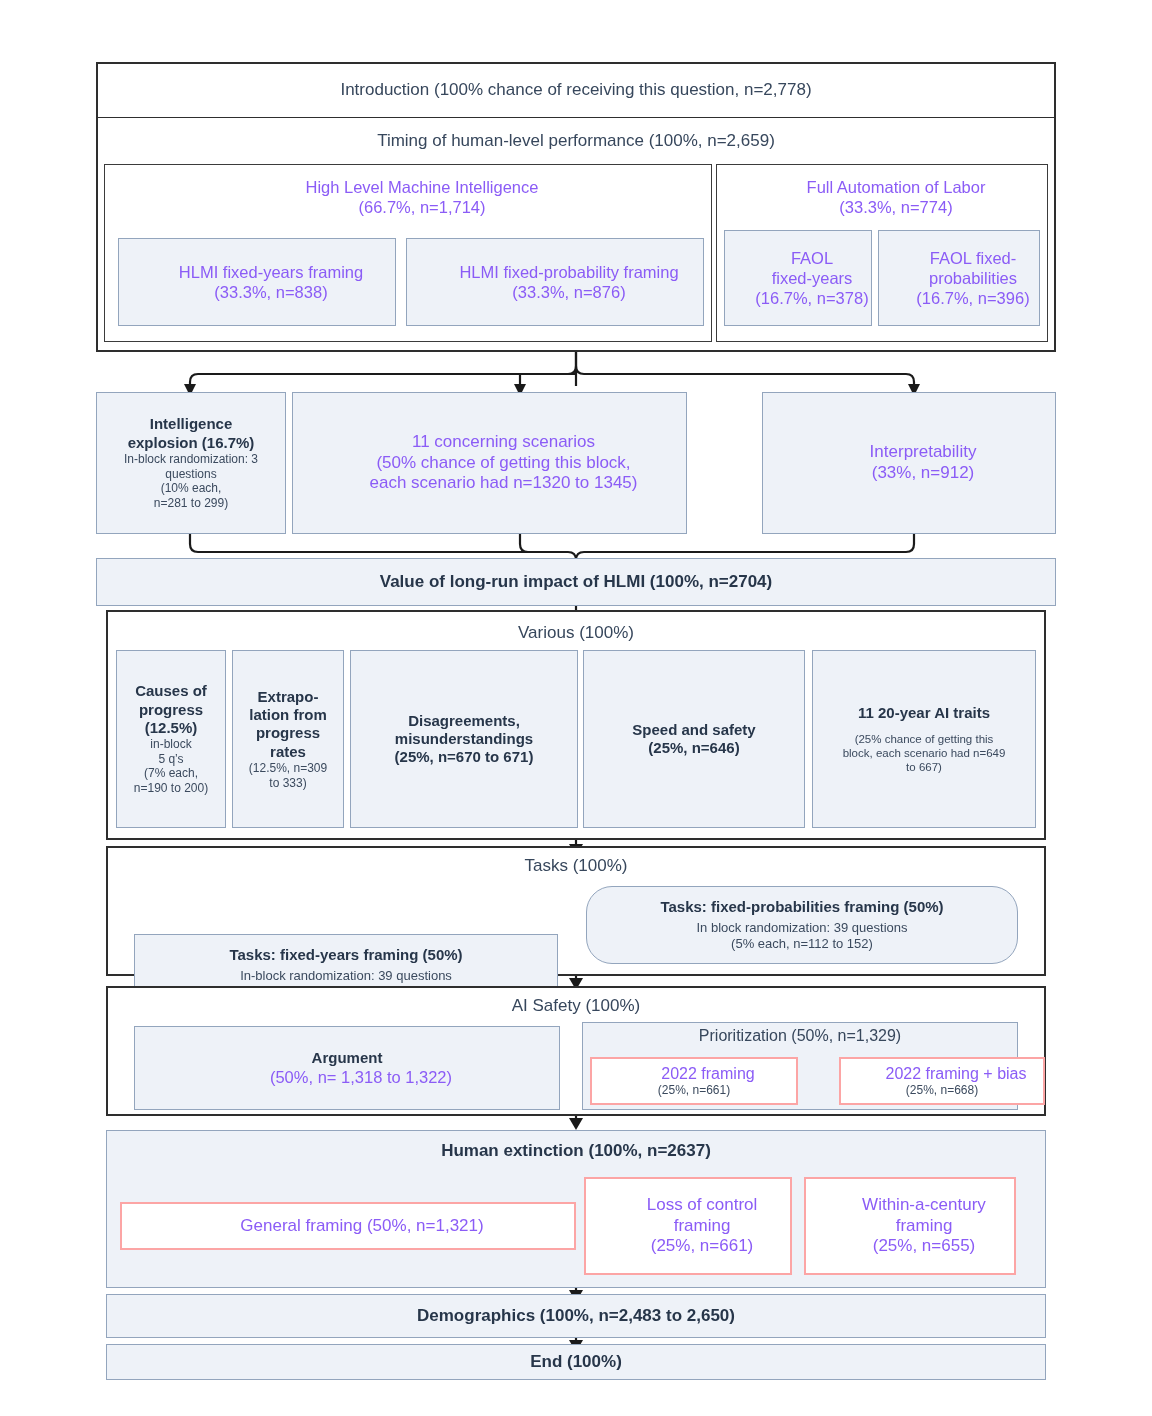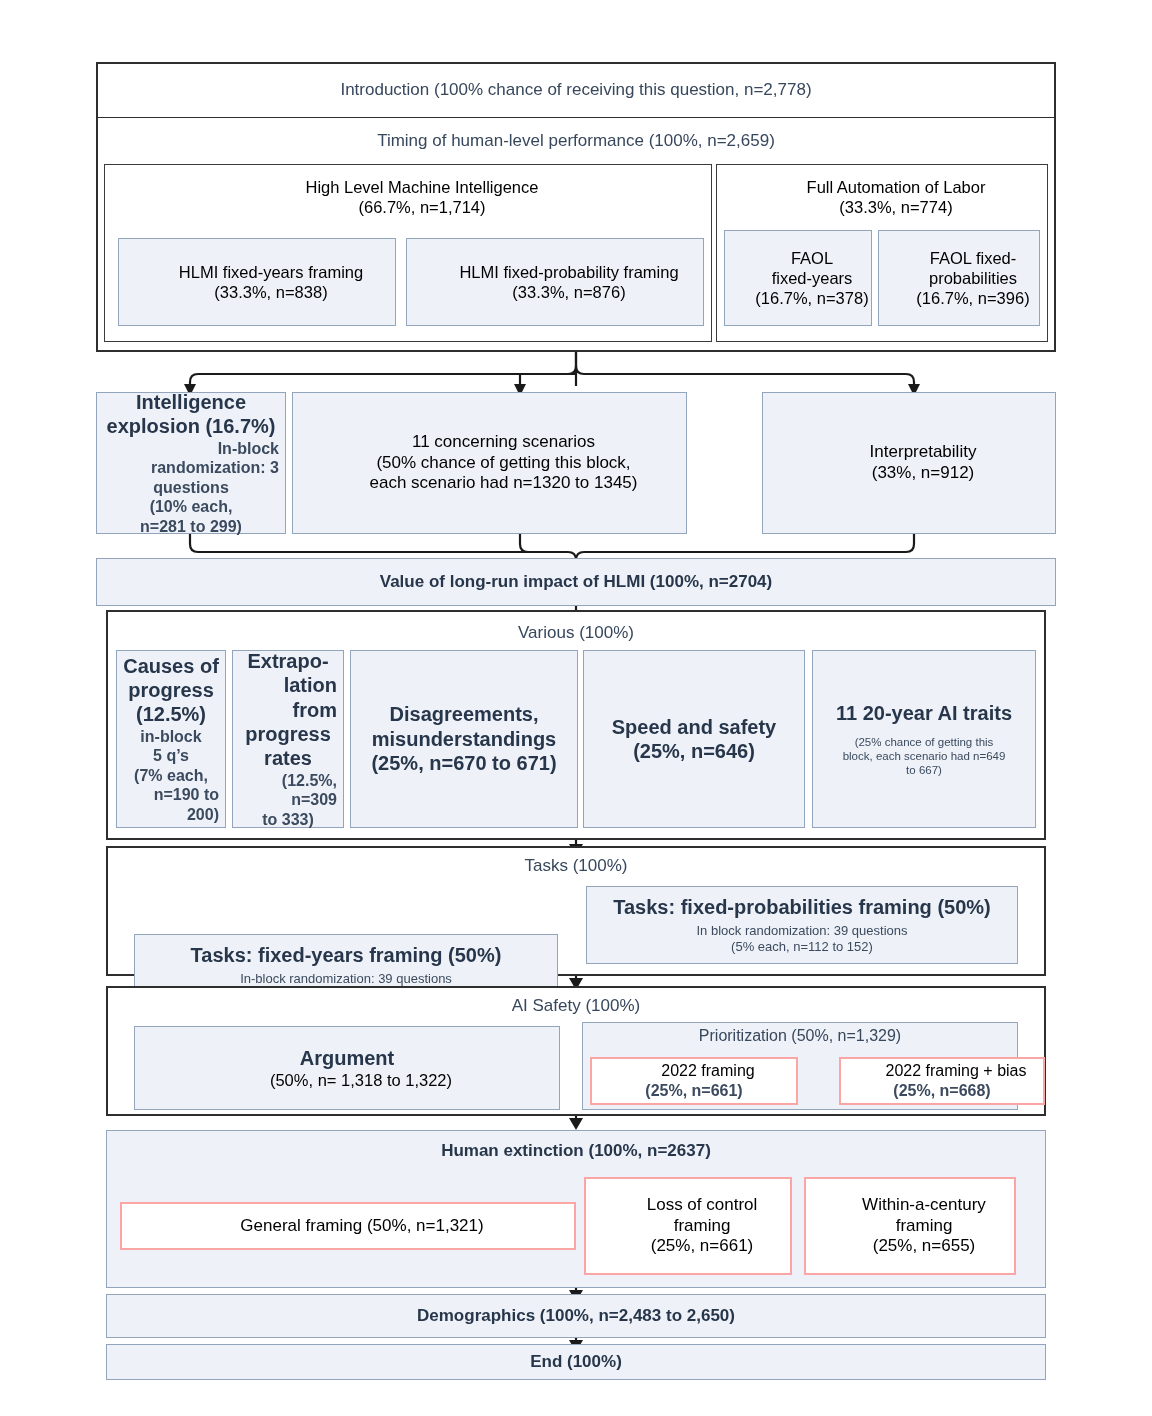--- a/index.html
+++ b/index.html
@@ -22,7 +22,7 @@
     display:flex;
     flex-direction:column;
     align-items:center;
-    text-align:right;
+    text-align:left;
     line-height:1.22;
   }
   .blue{          

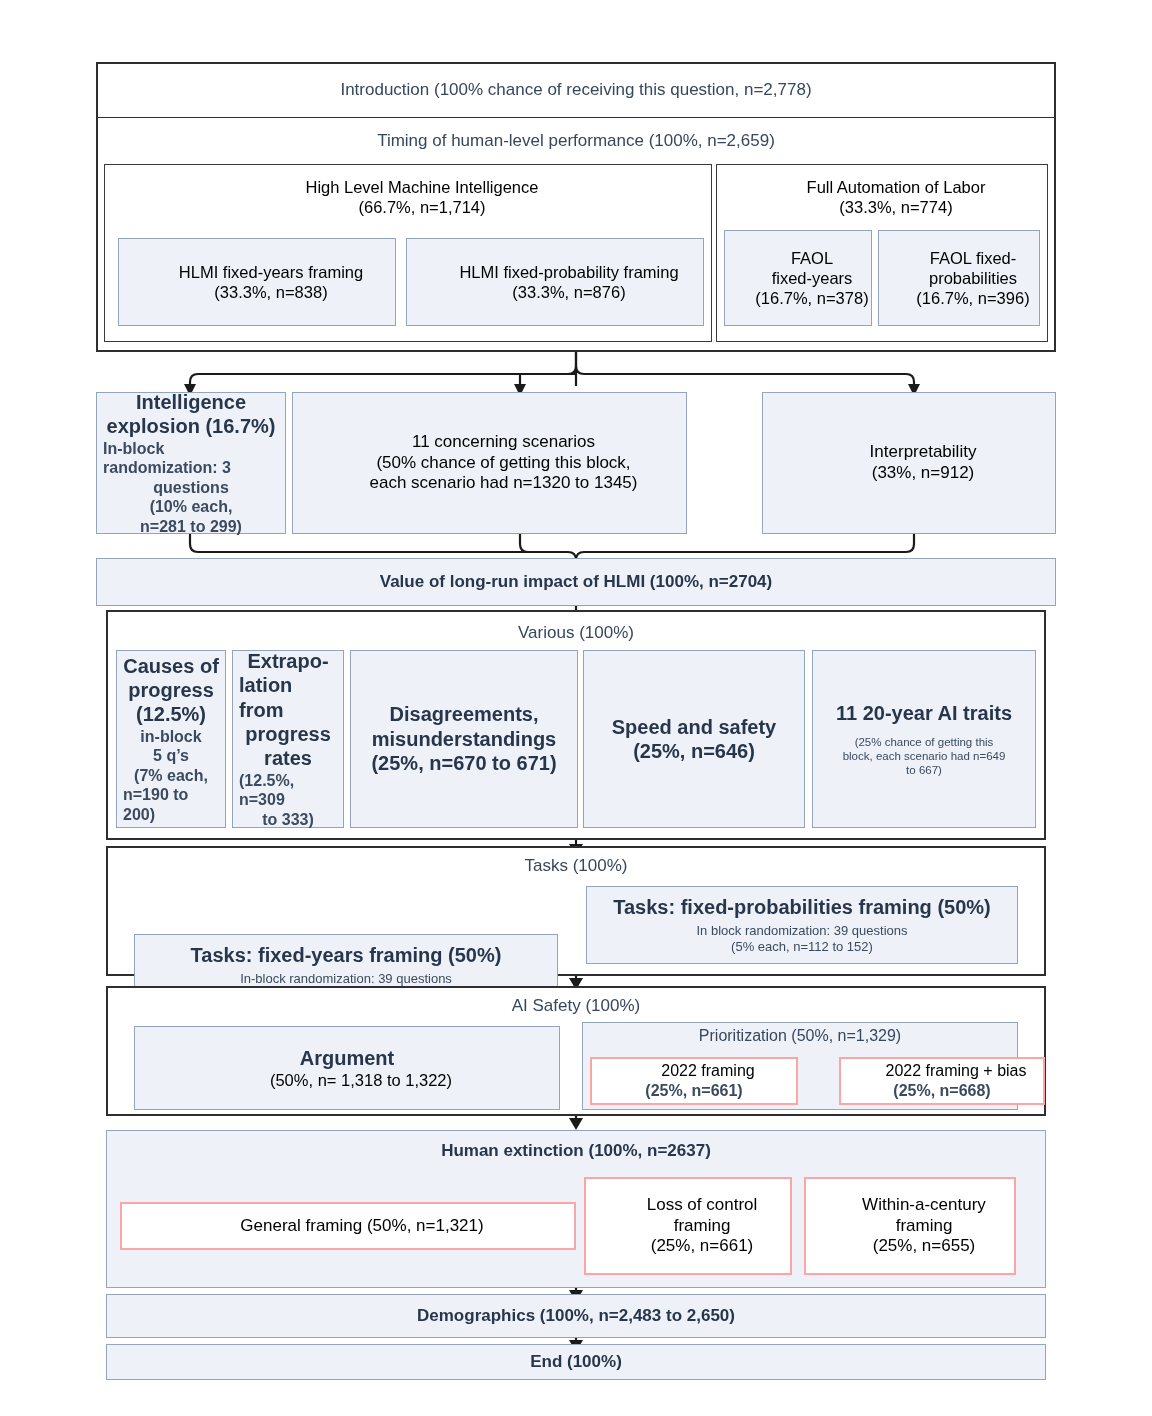--- a/index.html
+++ b/index.html
@@ -48,7 +48,7 @@
   .ctr{ justify-content:center; }
   .t-title{ font-size:17px; font-weight:400; color:#37475c; }
   .t-head{ font-size:20px; font-weight:700; color:#27364a; }
-  .t-head-n{ font-size:16.5px; font-weight:400; color:#000000;padding-left:28px; }
+  .t-head-n{ font-size:16.5px; font-weight:400; color:#8b5cf6;padding-left:28px; }
   .t-sub{ font-size:13px; font-weight:400; color:#3b4a5e; }
   .t-small{ font-size:16px; font-weight:700; color:#3b4a5e; }
   .t-tiny{ font-size:11.5px; font-weight:400; color:#3b4a5e; }

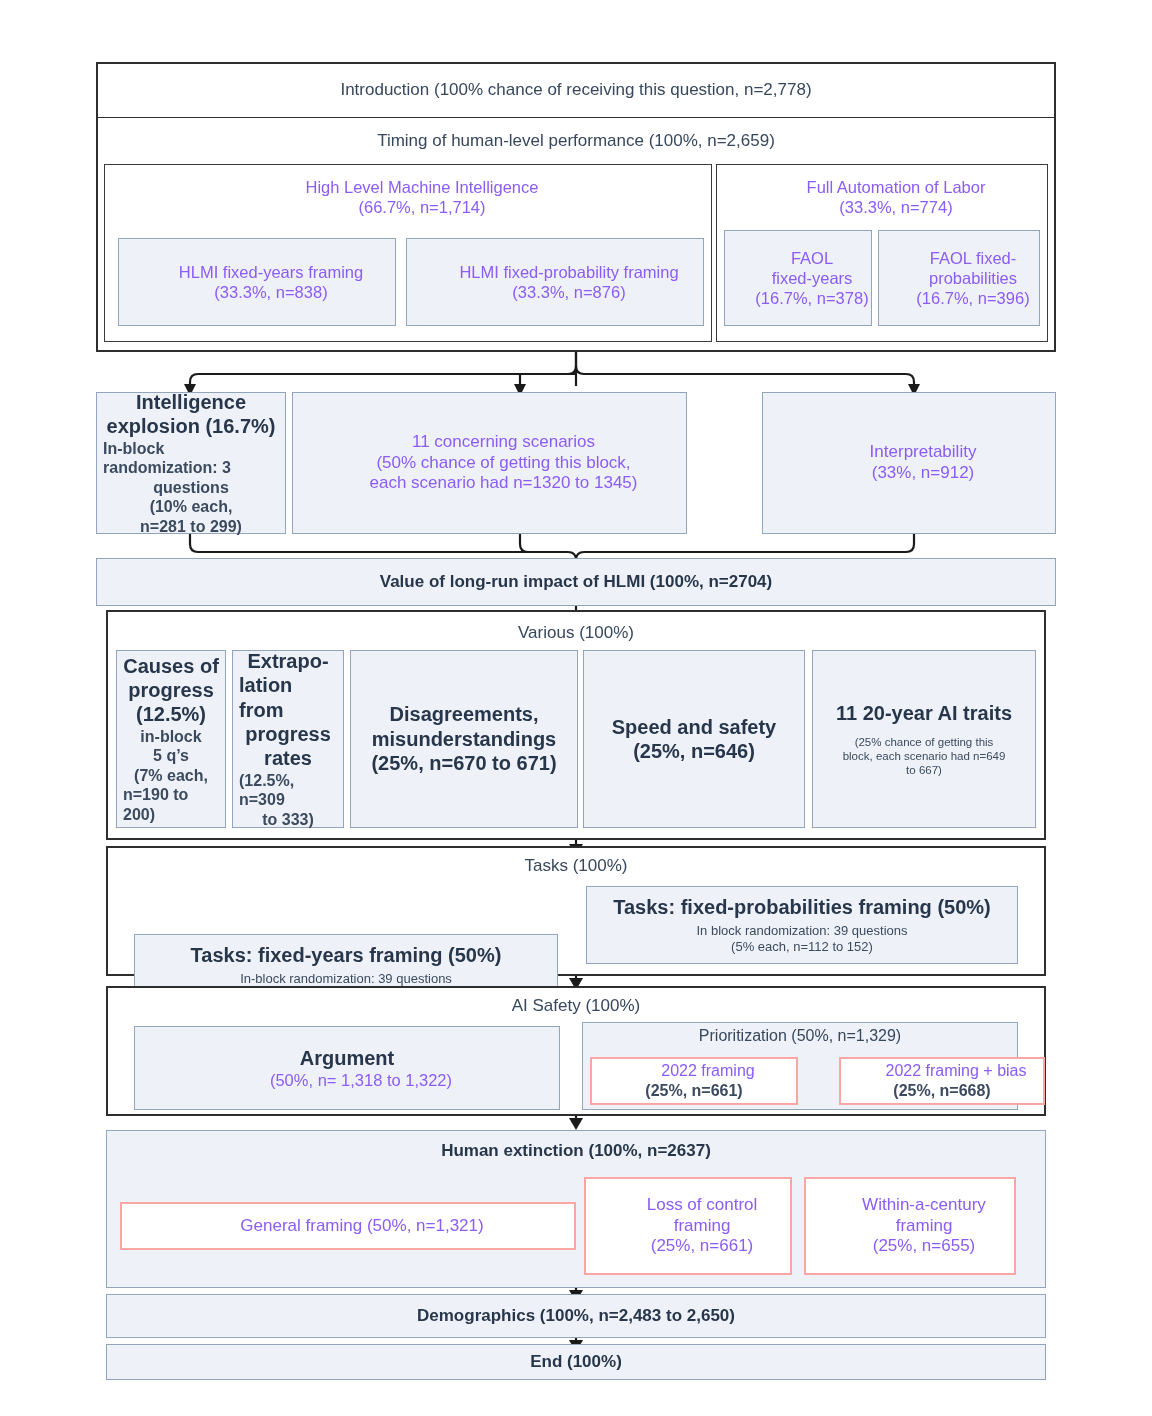--- a/index.html
+++ b/index.html
@@ -47,7 +47,7 @@
   }
   .ctr{ justify-content:center; }
   .t-title{ font-size:17px; font-weight:400; color:#37475c; }
-  .t-head{ font-size:20px; font-weight:700; color:#27364a; }
+  .t-head{ font-size:15px; font-weight:700; color:#27364a; }
   .t-head-n{ font-size:16.5px; font-weight:400; color:#8b5cf6;padding-left:28px; }
   .t-sub{ font-size:13px; font-weight:400; color:#3b4a5e; }
   .t-small{ font-size:16px; font-weight:700; color:#3b4a5e; }

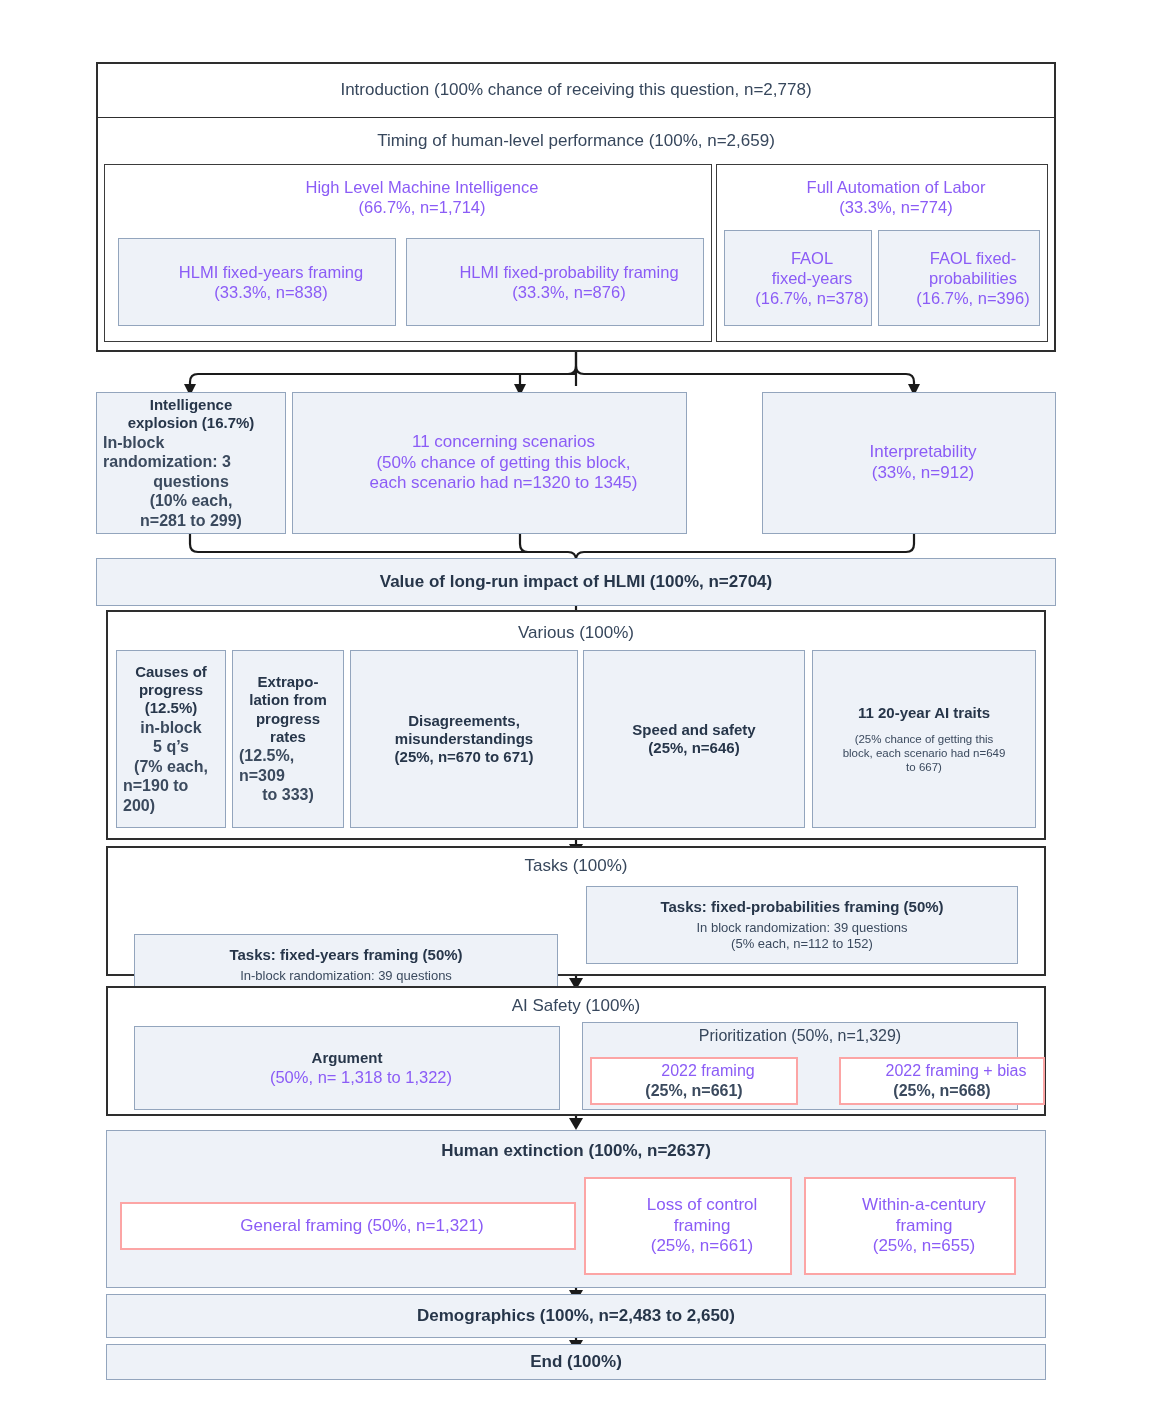--- a/index.html
+++ b/index.html
@@ -50,7 +50,7 @@
   .t-head{ font-size:15px; font-weight:700; color:#27364a; }
   .t-head-n{ font-size:16.5px; font-weight:400; color:#8b5cf6;padding-left:28px; }
   .t-sub{ font-size:13px; font-weight:400; color:#3b4a5e; }
-  .t-small{ font-size:16px; font-weight:700; color:#3b4a5e; }
+  .t-small{ font-size:12px; font-weight:400; color:#3b4a5e; }
   .t-tiny{ font-size:11.5px; font-weight:400; color:#3b4a5e; }
   .pad{ padding:4px 6px; }
   .stack{ display:flex; flex-direction:column; align-items:center; justify-content:center; height:100%; width:100%; }

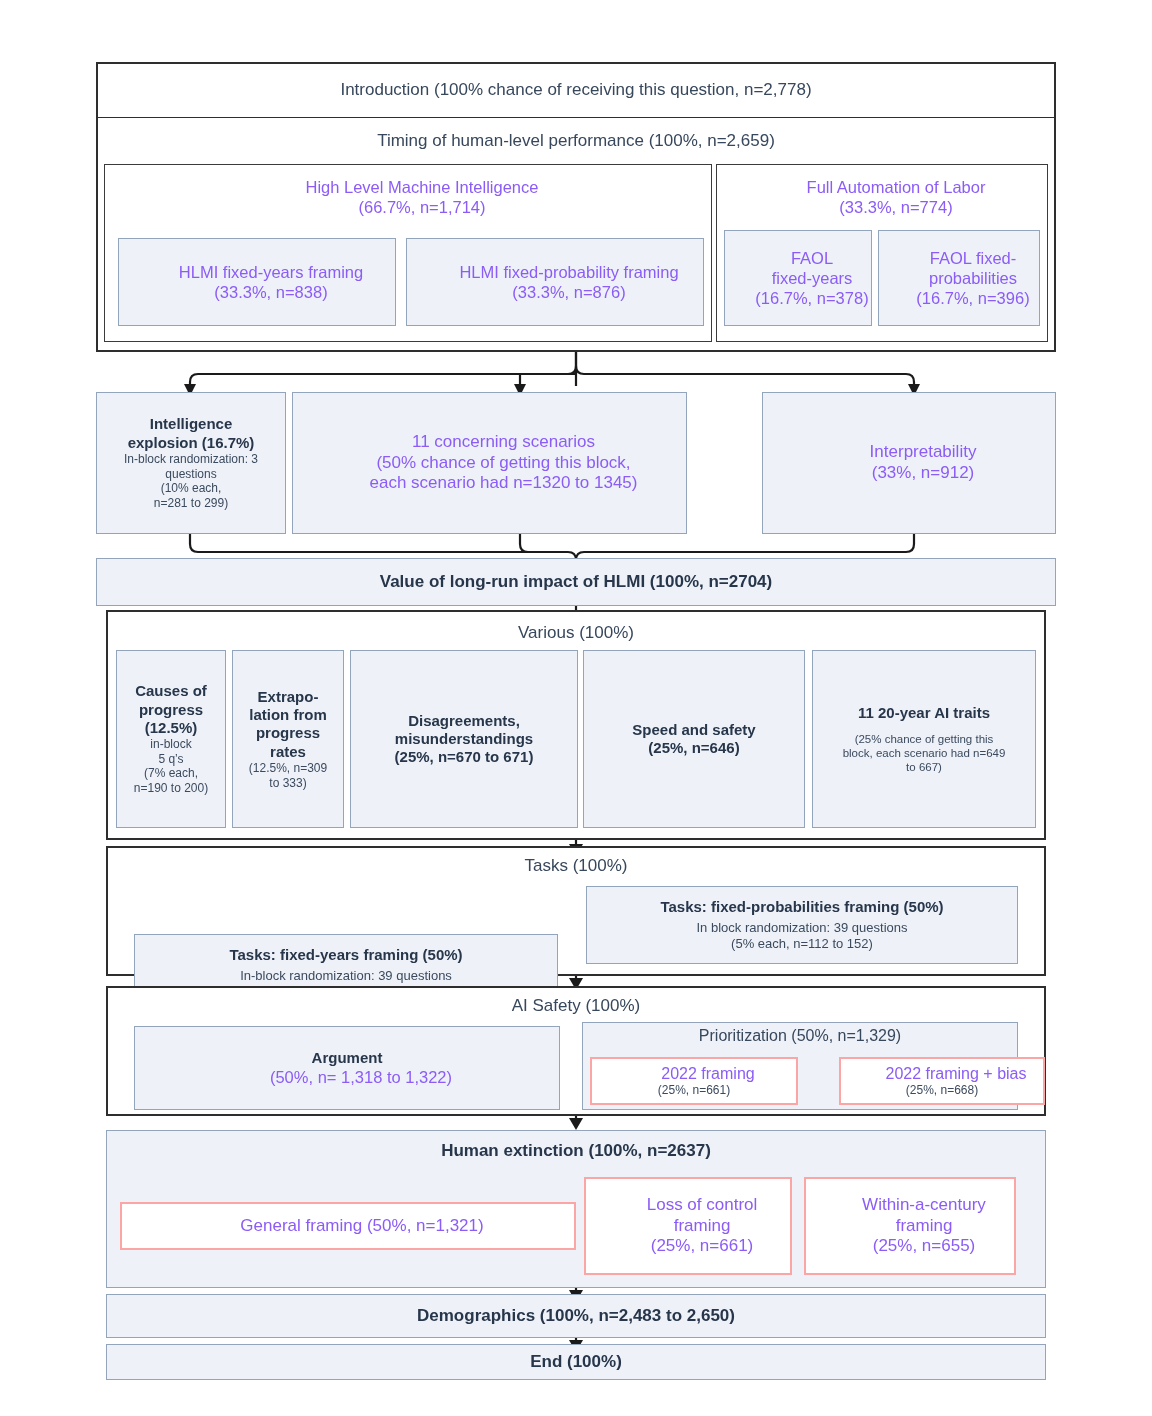--- a/index.html
+++ b/index.html
@@ -223,7 +223,7 @@
     <span class="t-sub">In-block randomization: 39 questions</span>
     <span class="t-sub">(5% each, n=99 to 137)</span>
   </div>
-  <div class="bx blue ctr pad" style="left:586px; top:886px; width:432px; height:78px;">
+  <div class="bx blue ctr pad" style="left:586px; top:886px; width:432px; height:78px;border-radius:26px;">
     <span class="t-head" style="margin-bottom:3px;">Tasks: fixed-probabilities framing (50%)</span>
     <span class="t-sub">In block randomization: 39 questions</span>
     <span class="t-sub">(5% each, n=112 to 152)</span>

